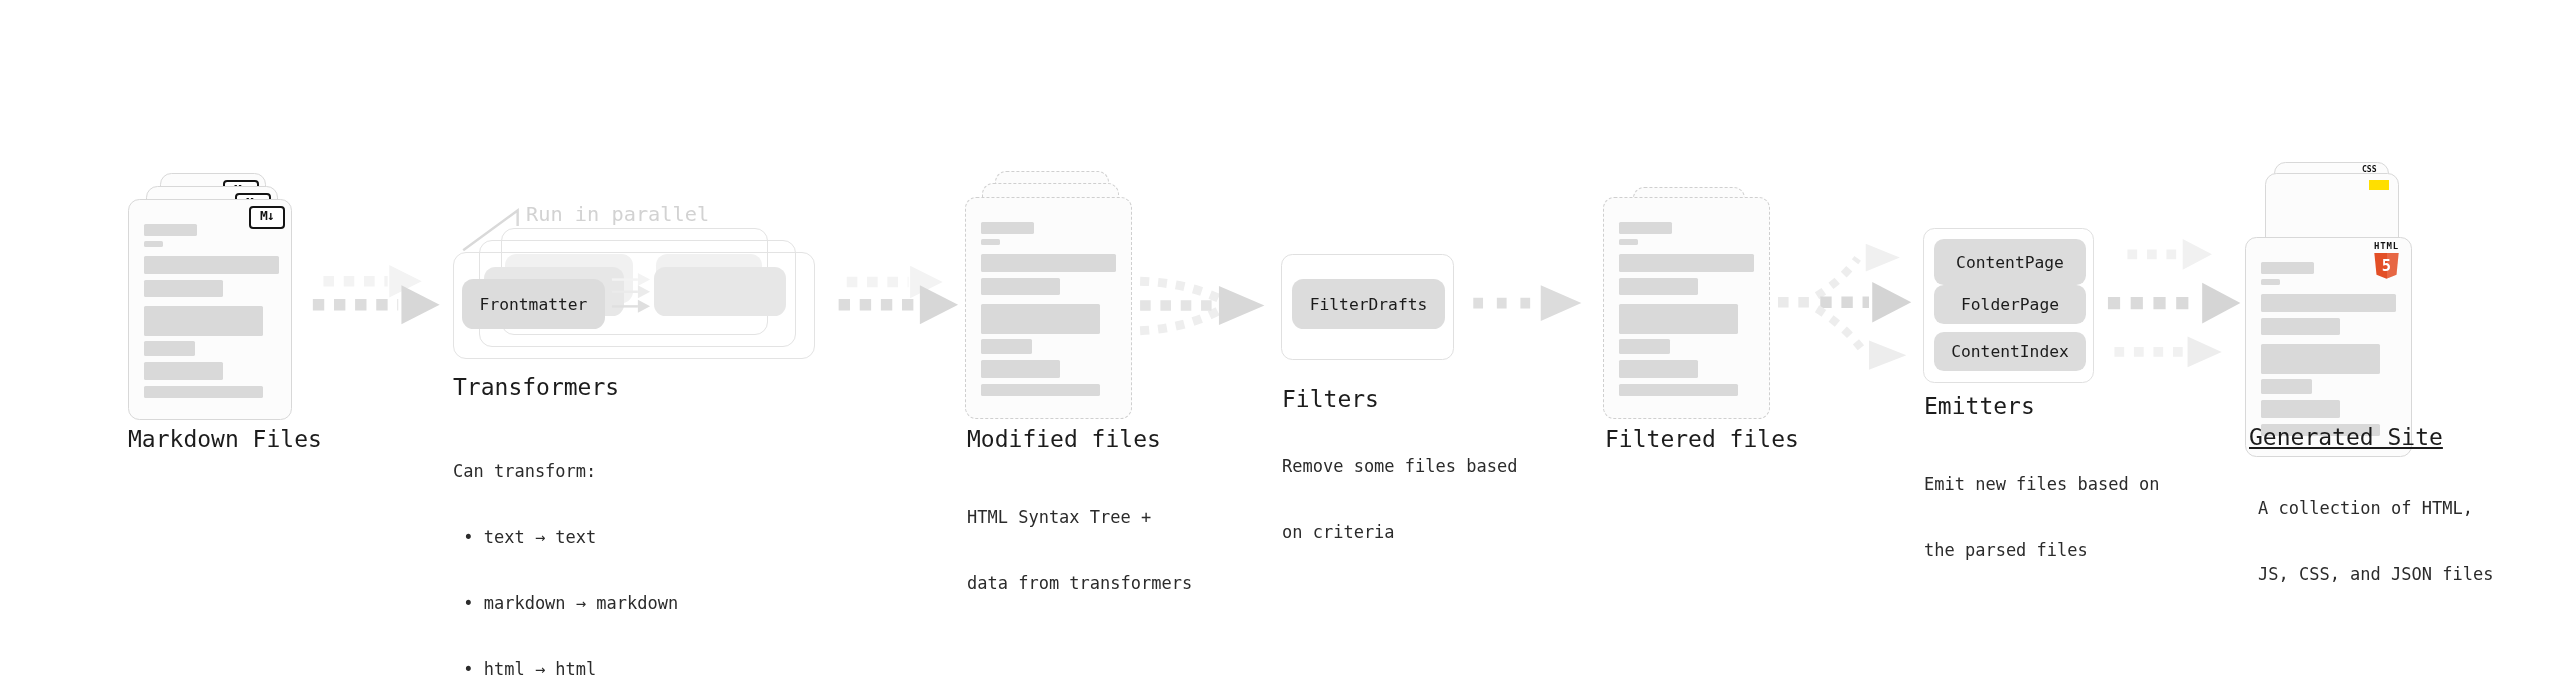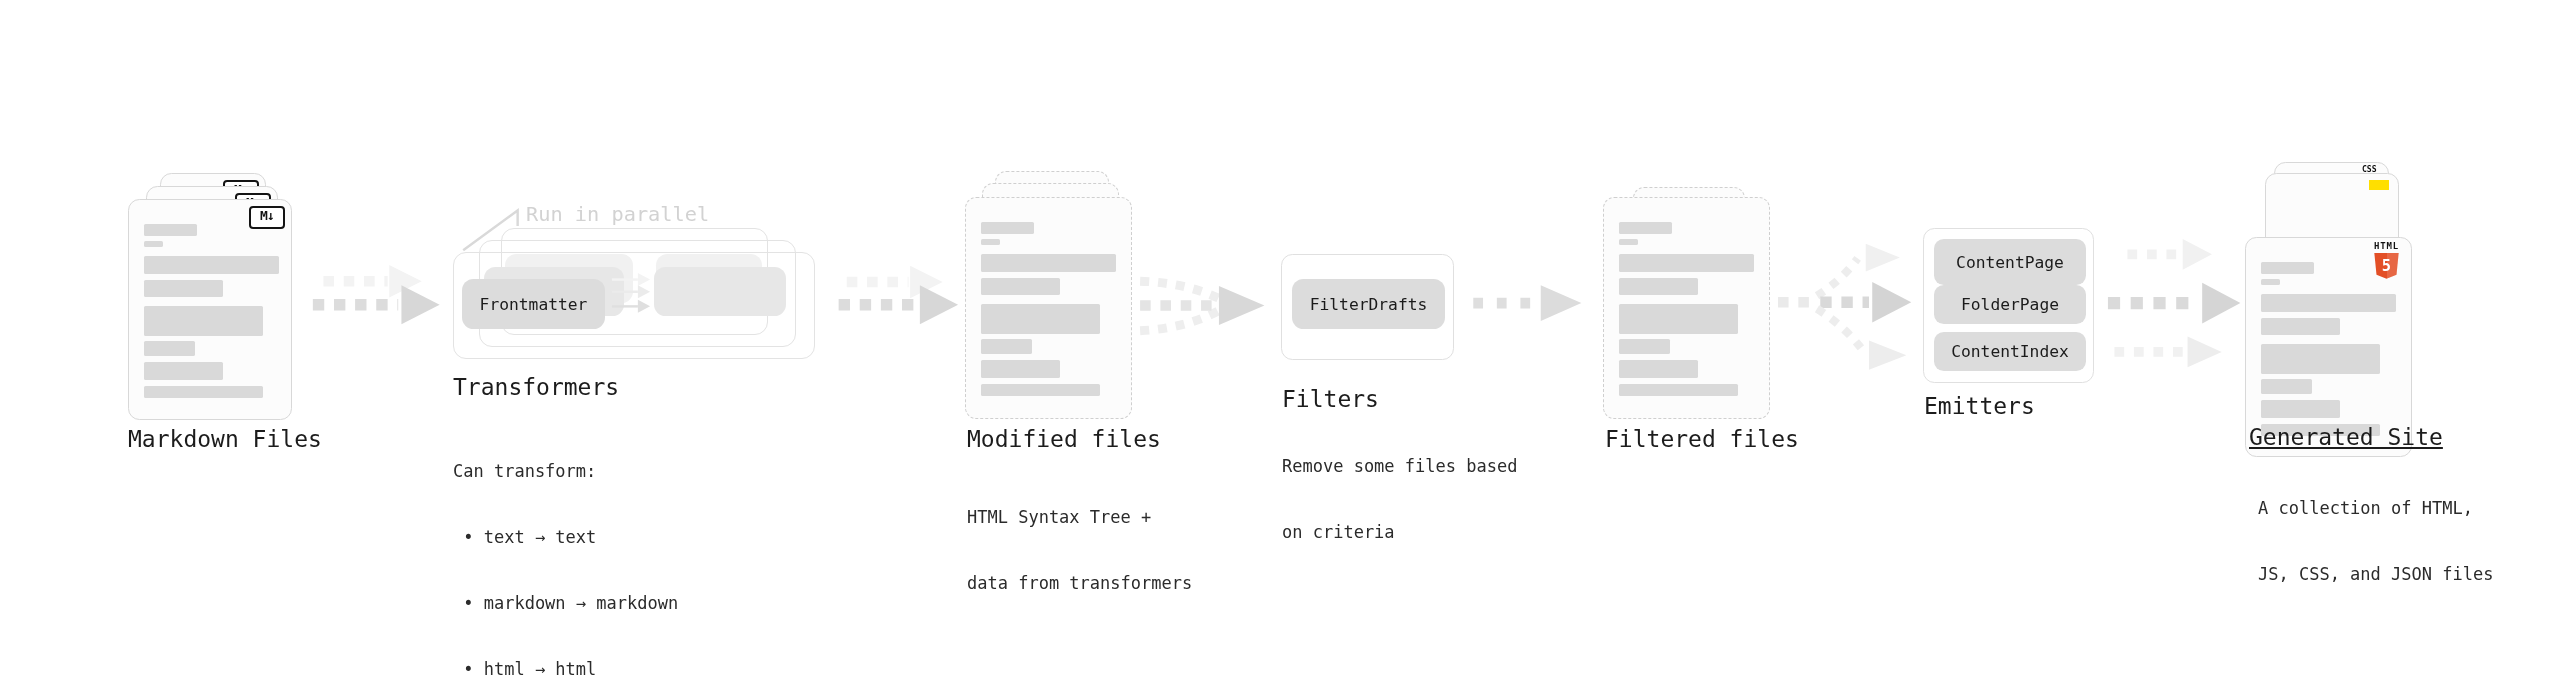--- a/index.html
+++ b/index.html
@@ -144,6 +144,10 @@
     <div class="pill" style="left:1934px;top:285px;width:152px;height:39px;border-radius:9.8px;">FolderPage</div>
     <div class="pill" style="left:1934px;top:332px;width:152px;height:39px;border-radius:9.8px;">ContentIndex</div>
     <div class="stage-title" style="left:1924px;top:393px;text-align:center;">Emitters</div>
+    <div class="stage-desc" style="left:1924px;top:429px;">
+      <div>Emit new files based on</div>
+      <div>the parsed files</div>
+    </div>
   </div>
 
   <div class="stage">

